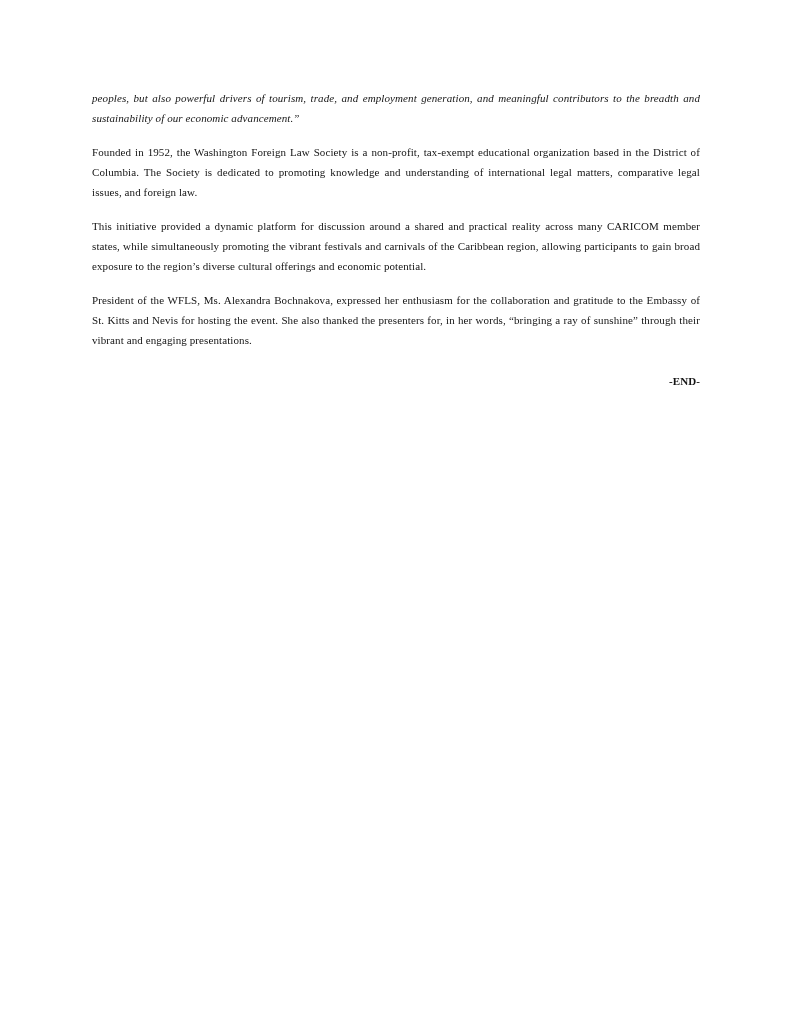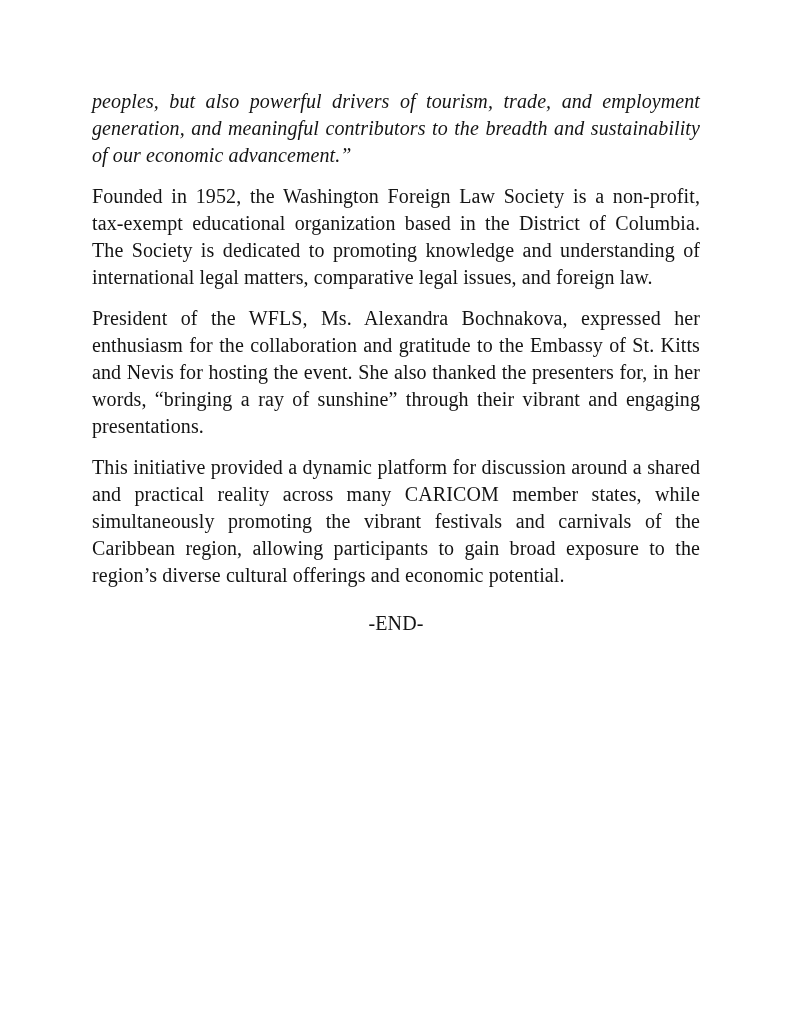--- a/index.html
+++ b/index.html
@@ -24,8 +24,8 @@
   }
   .para {
     margin: 0 0 14px 0;
-    font-size: 20px;
-    line-height: 27px;
+    font-size: 11px;
+    line-height: 20px;
     text-align: justify;
     letter-spacing: 0.1px;
   }

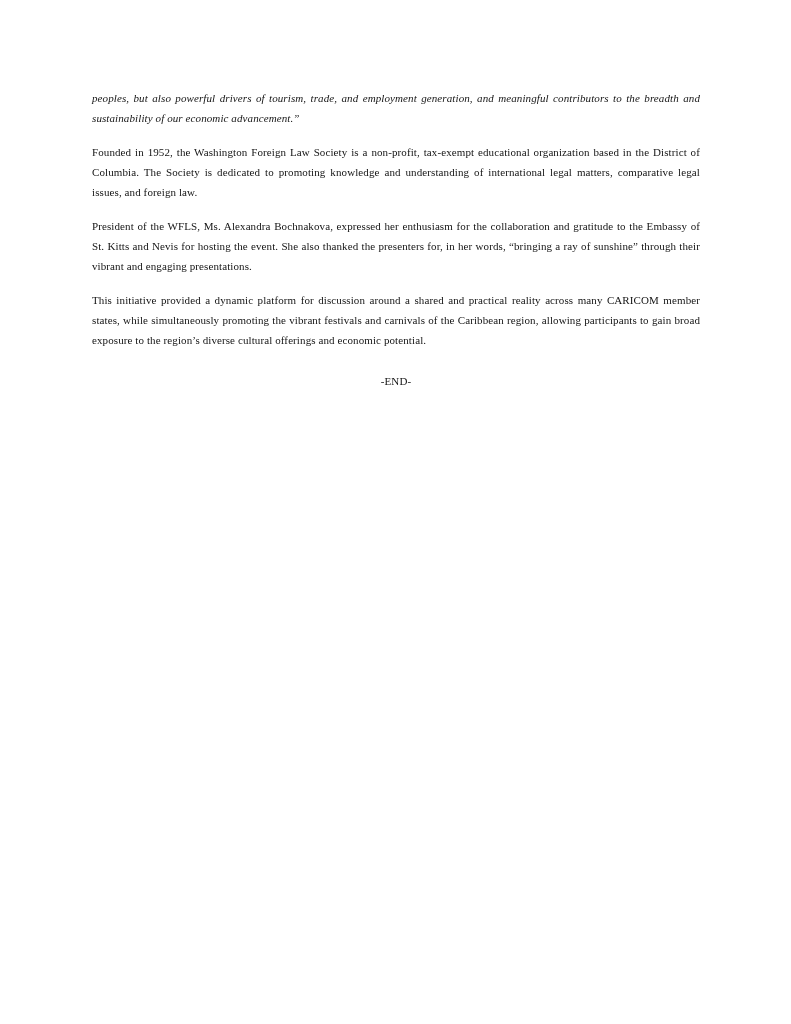--- a/index.html
+++ b/index.html
@@ -45,8 +45,8 @@
   <div class="content">
     <p class="para italic">peoples, but also powerful drivers of tourism, trade, and employment generation, and meaningful contributors to the breadth and sustainability of our economic advancement.”</p>
     <p class="para">Founded in 1952, the Washington Foreign Law Society is a non-profit, tax-exempt educational organization based in the District of Columbia. The Society is dedicated to promoting knowledge and understanding of international legal matters, comparative legal issues, and foreign law.</p>
+    <p class="para">This initiative provided a dynamic platform for discussion around a shared and practical reality across many CARICOM member states, while simultaneously promoting the vibrant festivals and carnivals of the Caribbean region, allowing participants to gain broad exposure to the region’s diverse cultural offerings and economic potential.</p>
     <p class="para">President of the WFLS, Ms. Alexandra Bochnakova, expressed her enthusiasm for the collaboration and gratitude to the Embassy of St. Kitts and Nevis for hosting the event. She also thanked the presenters for, in her words, “bringing a ray of sunshine” through their vibrant and engaging presentations.</p>
-    <p class="para">This initiative provided a dynamic platform for discussion around a shared and practical reality across many CARICOM member states, while simultaneously promoting the vibrant festivals and carnivals of the Caribbean region, allowing participants to gain broad exposure to the region’s diverse cultural offerings and economic potential.</p>
     <p class="para end">-END-</p>
   </div>
 </div>

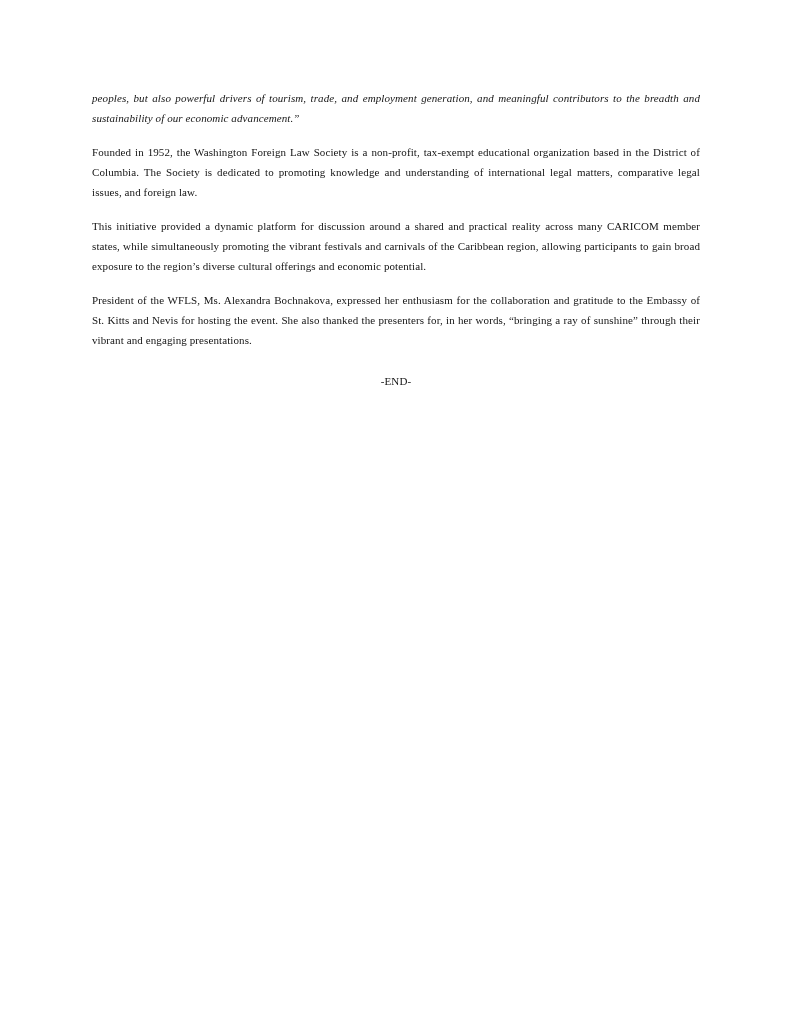--- a/index.html
+++ b/index.html
@@ -33,8 +33,8 @@
     font-style: italic;
   }
   .para.end {
-    font-weight: normal;
-    text-align: center;
+    font-weight: bold;
+    text-align: right;
     margin-top: 21px;
   }
 </style>

